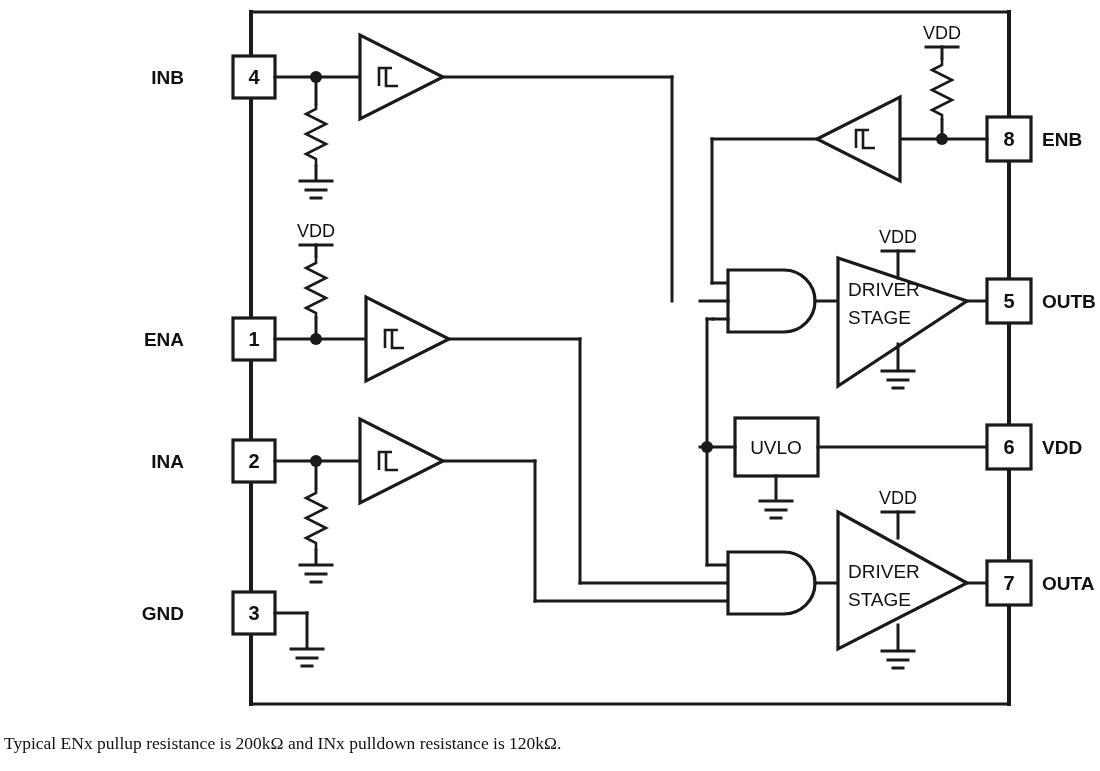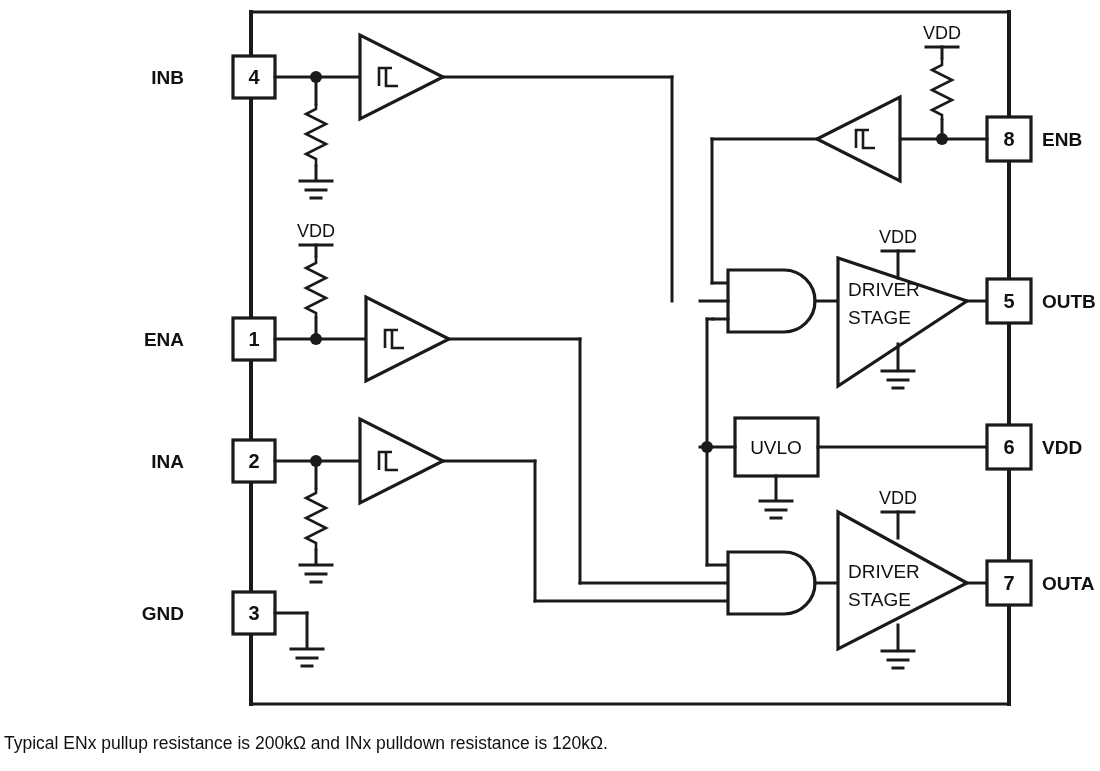--- a/index.html
+++ b/index.html
@@ -88,7 +88,7 @@
     position: absolute;
     left: 4px;
     top: 733px;
-    font-family: Liberation Sans, sans-serif;
+    font-family: Liberation Serif, serif;
     font-size: 17.5px;
     color: #111111;
     white-space: nowrap;

